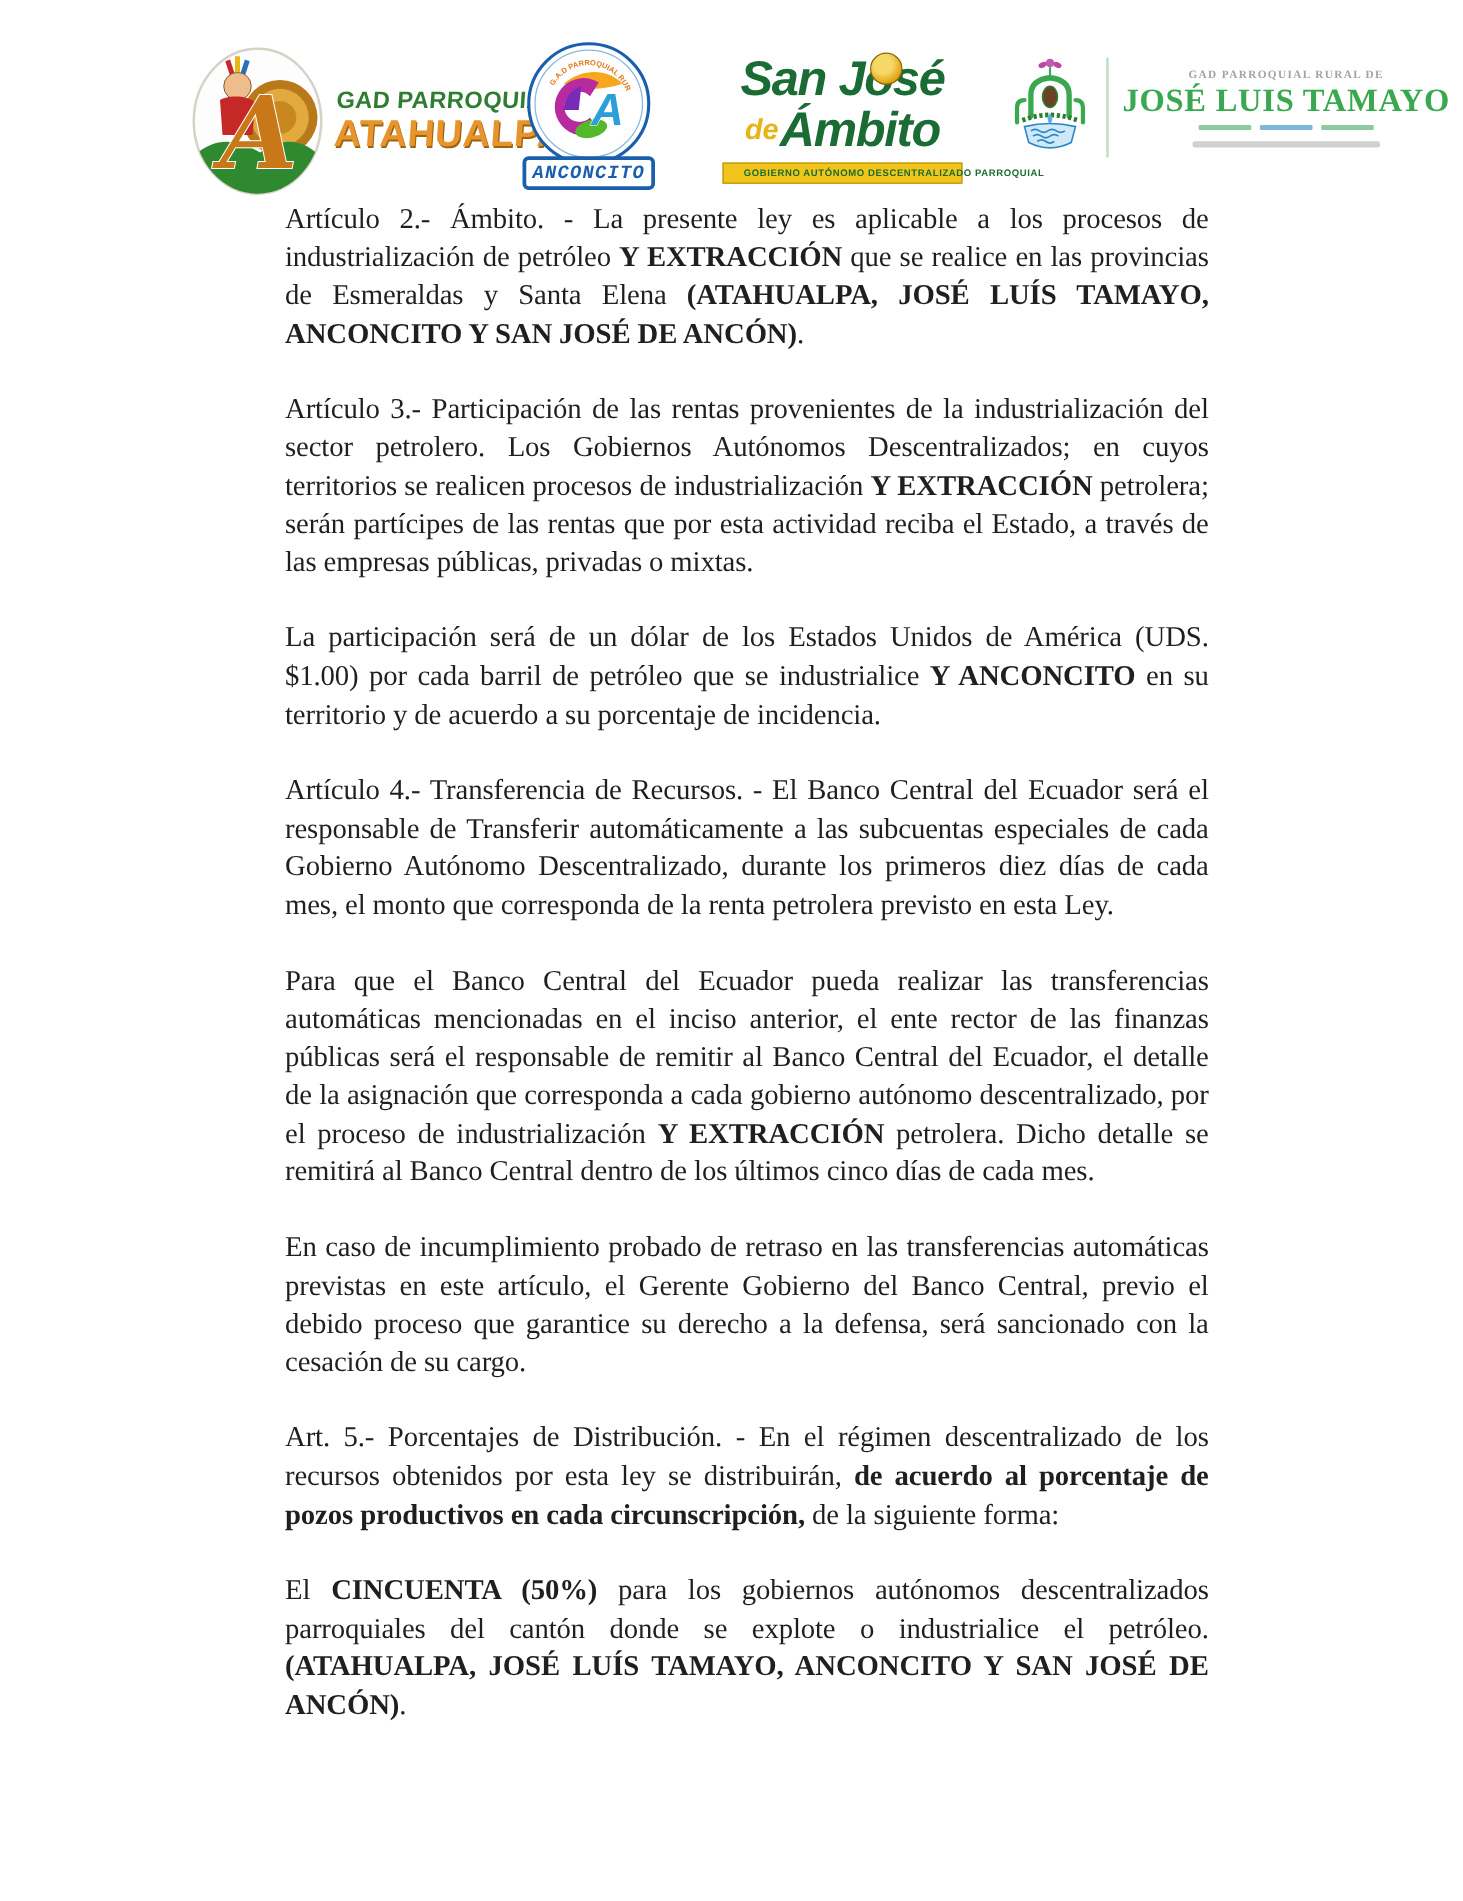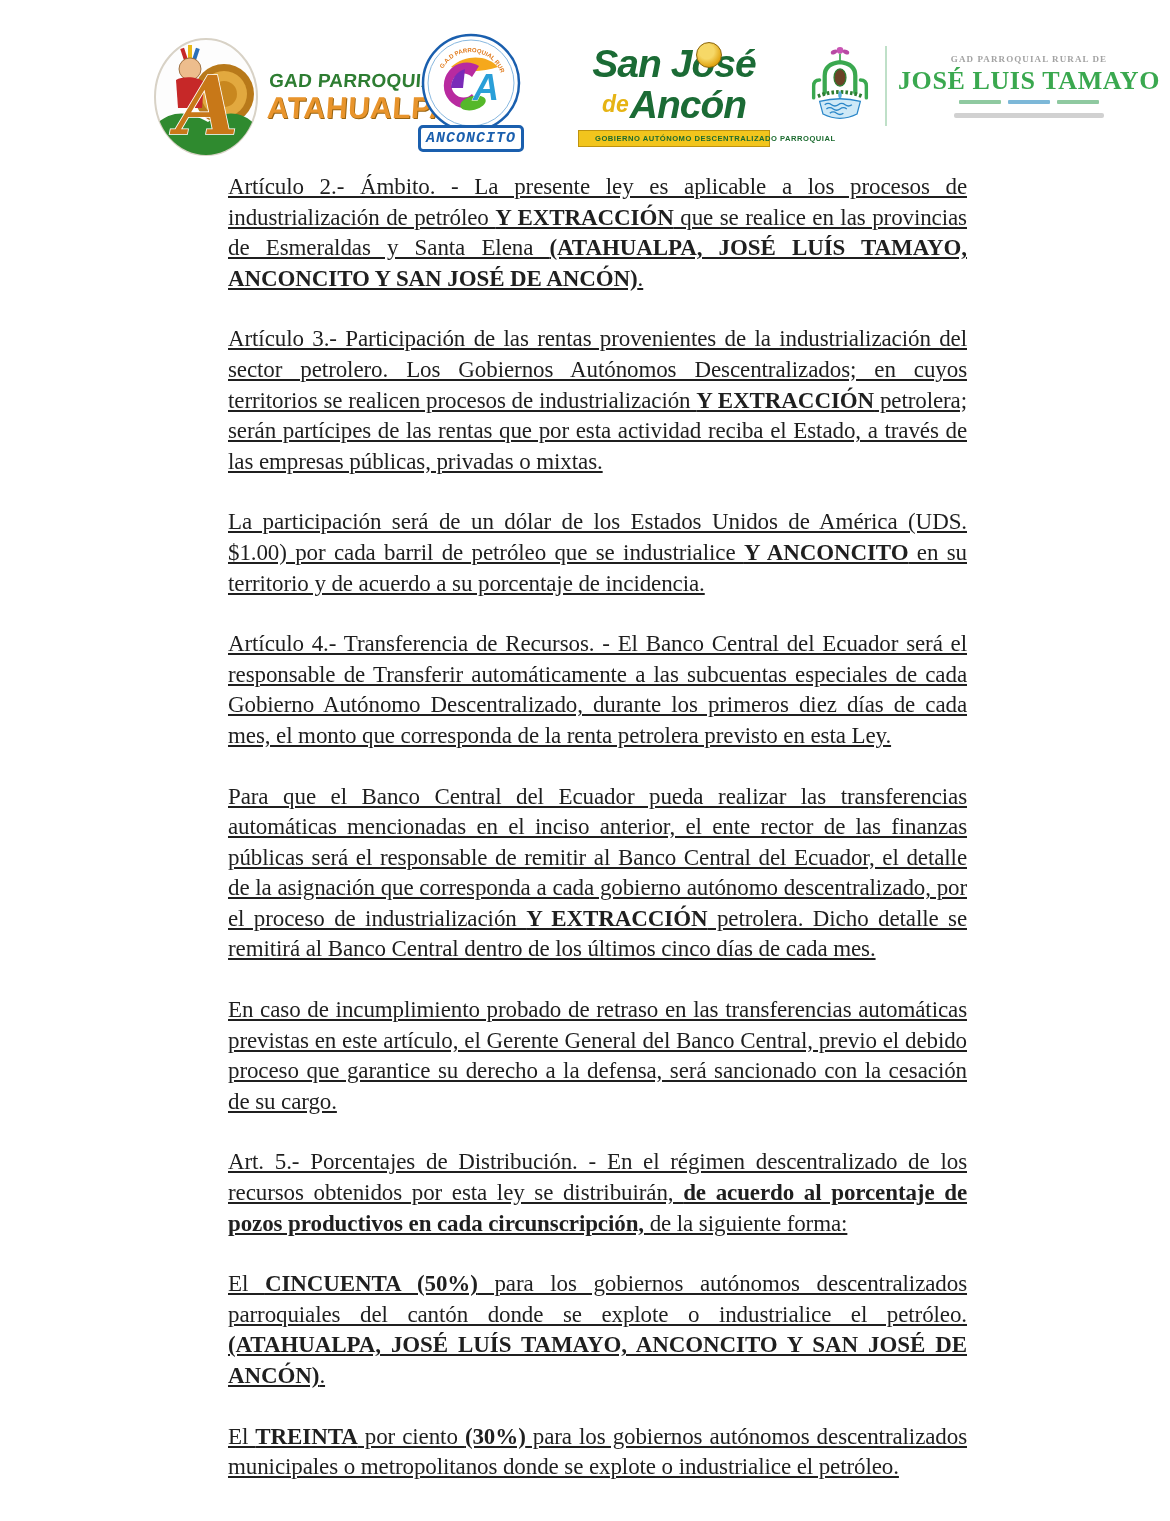--- a/index.html
+++ b/index.html
@@ -126,7 +126,7 @@
       <span class="sj-o-badge"></span>
     </div>
     <div class="sj-line2">
-      <span class="sj-de">de</span><span class="sj-ancon">Ancón</span>
+      <span class="sj-de">de</span><span class="sj-ancon">Ámbito</span>
     </div>
     <div class="sj-banner">GOBIERNO AUTÓNOMO DESCENTRALIZADO PARROQUIAL</div>
   </div>

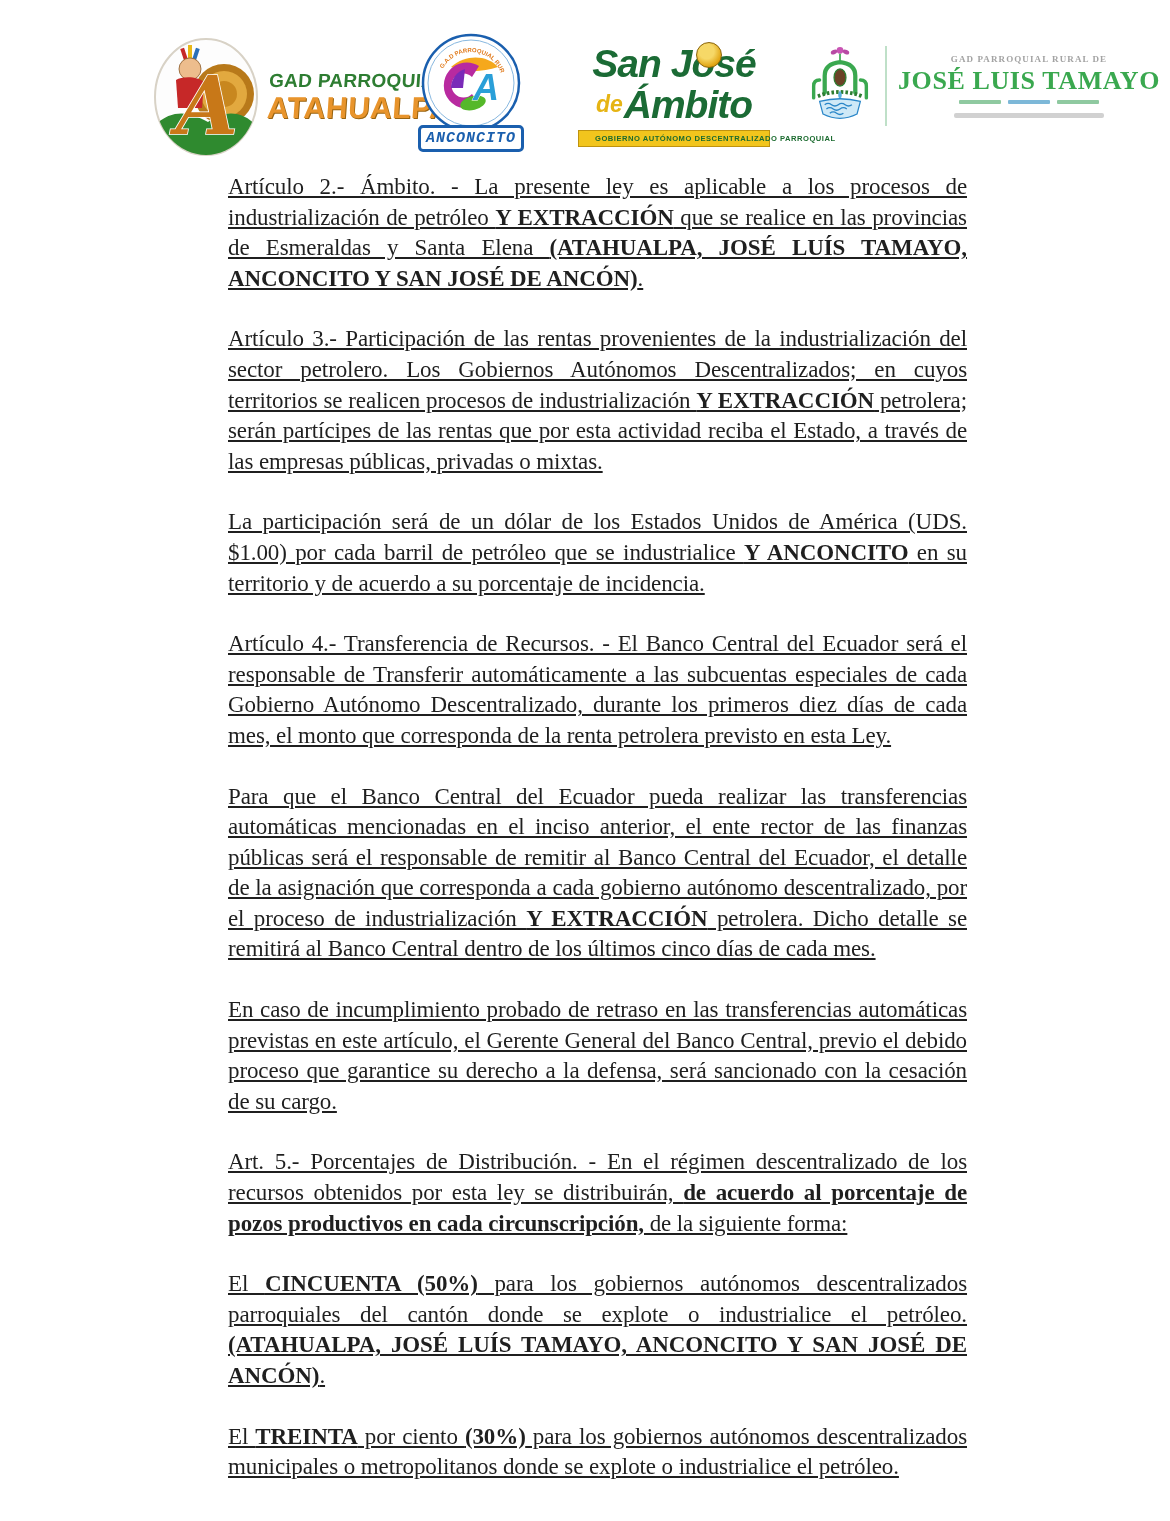--- a/index.html
+++ b/index.html
@@ -61,7 +61,7 @@
 
   
   .doc {
-    position:absolute; top:172px; left:228px; width:739px;text-decoration:underline;
+    position:absolute; top:160px; left:228px; width:739px;
   }
   .para {
     margin:0 0 30px 0;

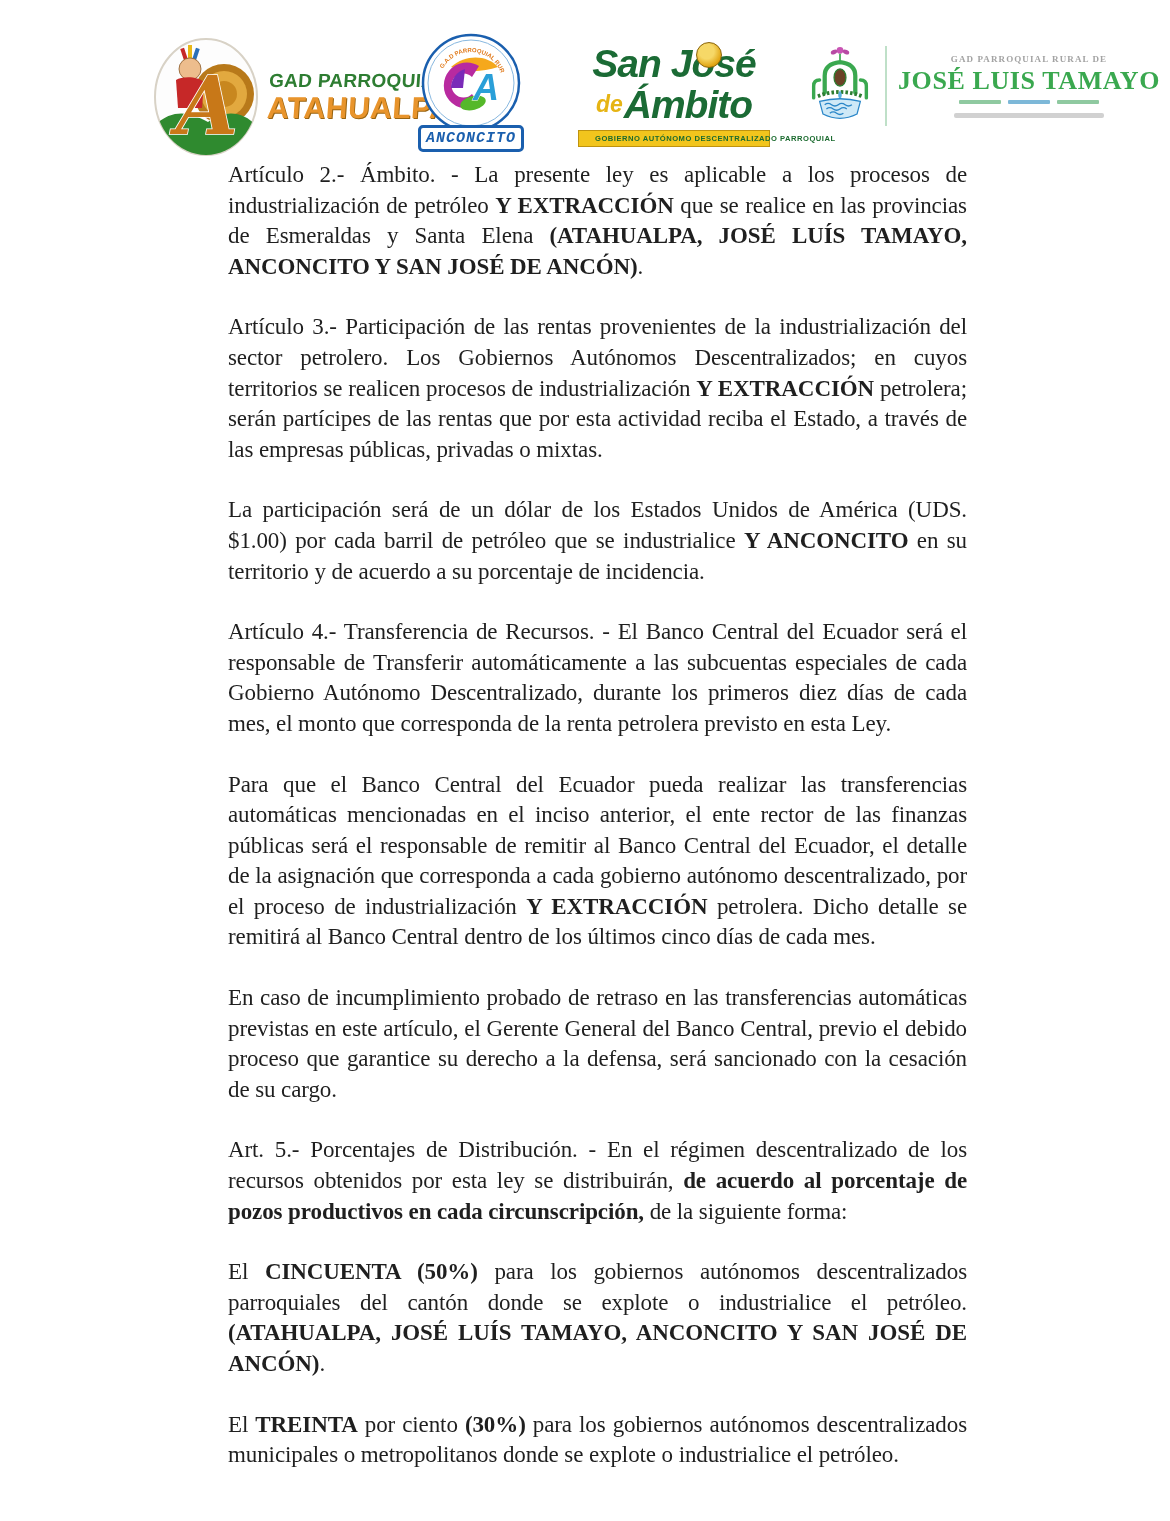--- a/index.html
+++ b/index.html
@@ -169,7 +169,7 @@
     <p class="para"><span>La participación será de un dólar de los Estados Unidos de América (UDS. $1.00) por cada barril de petróleo que se industrialice </span><strong>Y ANCONCITO</strong><span> en su territorio y de acuerdo a su porcentaje de incidencia.</span></p>
     <p class="para"><span>Artículo 4.- Transferencia de Recursos. - El Banco Central del Ecuador será el responsable de Transferir automáticamente a las subcuentas especiales de cada Gobierno Autónomo Descentralizado, durante los primeros diez días de cada mes, el monto que corresponda de la renta petrolera previsto en esta Ley.</span></p>
     <p class="para"><span>Para que el Banco Central del Ecuador pueda realizar las transferencias automáticas mencionadas en el inciso anterior, el ente rector de las finanzas públicas será el responsable de remitir al Banco Central del Ecuador, el detalle de la asignación que corresponda a cada gobierno autónomo descentralizado, por el proceso de industrialización </span><strong>Y EXTRACCIÓN</strong><span>  petrolera. Dicho detalle se remitirá al Banco Central dentro de los últimos cinco días de cada mes.</span></p>
-    <p class="para"><span>En caso de incumplimiento probado de retraso en las transferencias automáticas previstas en este artículo, el Gerente General del Banco Central, previo el debido proceso que garantice su derecho a la defensa, será sancionado con la cesación de su cargo.</span></p>
+    <p class="para"><span>En caso de incumplimiento probado de retraso en las transferencias automáticas previstas en este artículo, el Gerente Gobierno del Banco Central, previo el debido proceso que garantice su derecho a la defensa, será sancionado con la cesación de su cargo.</span></p>
     <p class="para"><span>Art. 5.- Porcentajes de Distribución. - En el régimen descentralizado de los recursos obtenidos por esta ley se distribuirán, </span><strong>de acuerdo al porcentaje de pozos productivos en cada circunscripción,</strong><span> de la siguiente forma:</span></p>
     <p class="para"><span>El </span><strong>CINCUENTA (50%)</strong><span> para los gobiernos autónomos descentralizados parroquiales del cantón donde se explote o industrialice el petróleo. </span><strong>(ATAHUALPA, JOSÉ LUÍS TAMAYO, ANCONCITO Y SAN JOSÉ DE ANCÓN)</strong><span>.</span></p>
     <p class="para"><span>El </span><strong>TREINTA</strong><span> por ciento </span><strong>(30%)</strong><span> para los gobiernos autónomos descentralizados municipales o metropolitanos donde se explote o industrialice el petróleo.</span></p>

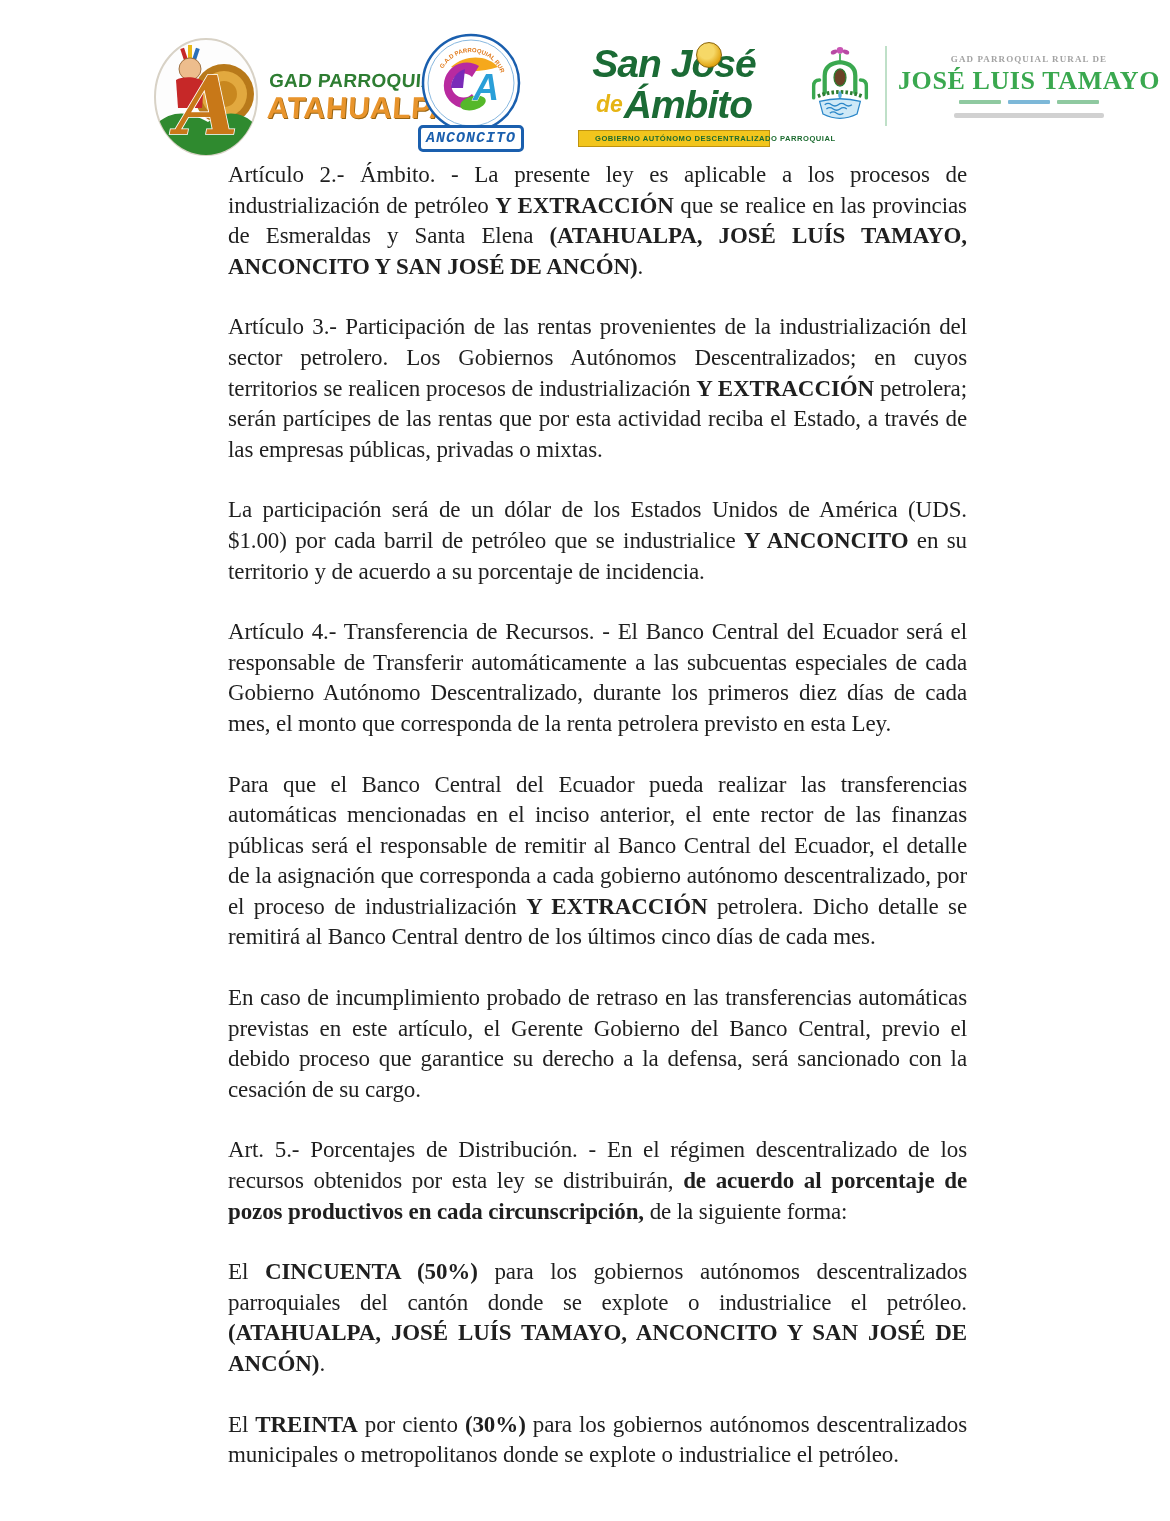--- a/index.html
+++ b/index.html
@@ -172,7 +172,6 @@
     <p class="para"><span>En caso de incumplimiento probado de retraso en las transferencias automáticas previstas en este artículo, el Gerente Gobierno del Banco Central, previo el debido proceso que garantice su derecho a la defensa, será sancionado con la cesación de su cargo.</span></p>
     <p class="para"><span>Art. 5.- Porcentajes de Distribución. - En el régimen descentralizado de los recursos obtenidos por esta ley se distribuirán, </span><strong>de acuerdo al porcentaje de pozos productivos en cada circunscripción,</strong><span> de la siguiente forma:</span></p>
     <p class="para"><span>El </span><strong>CINCUENTA (50%)</strong><span> para los gobiernos autónomos descentralizados parroquiales del cantón donde se explote o industrialice el petróleo. </span><strong>(ATAHUALPA, JOSÉ LUÍS TAMAYO, ANCONCITO Y SAN JOSÉ DE ANCÓN)</strong><span>.</span></p>
-    <p class="para"><span>El </span><strong>TREINTA</strong><span> por ciento </span><strong>(30%)</strong><span> para los gobiernos autónomos descentralizados municipales o metropolitanos donde se explote o industrialice el petróleo.</span></p>
   </main>
 
 </body></html>

